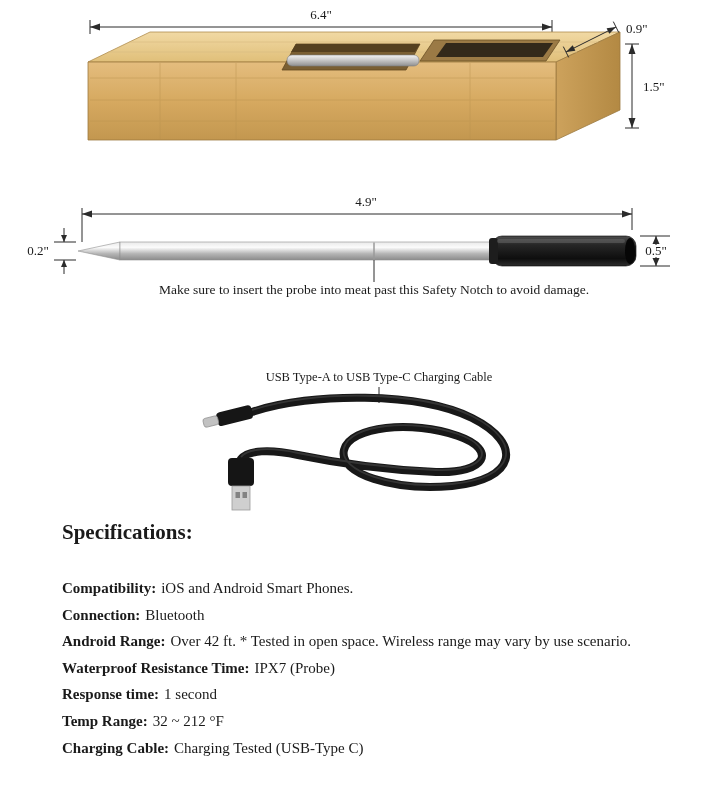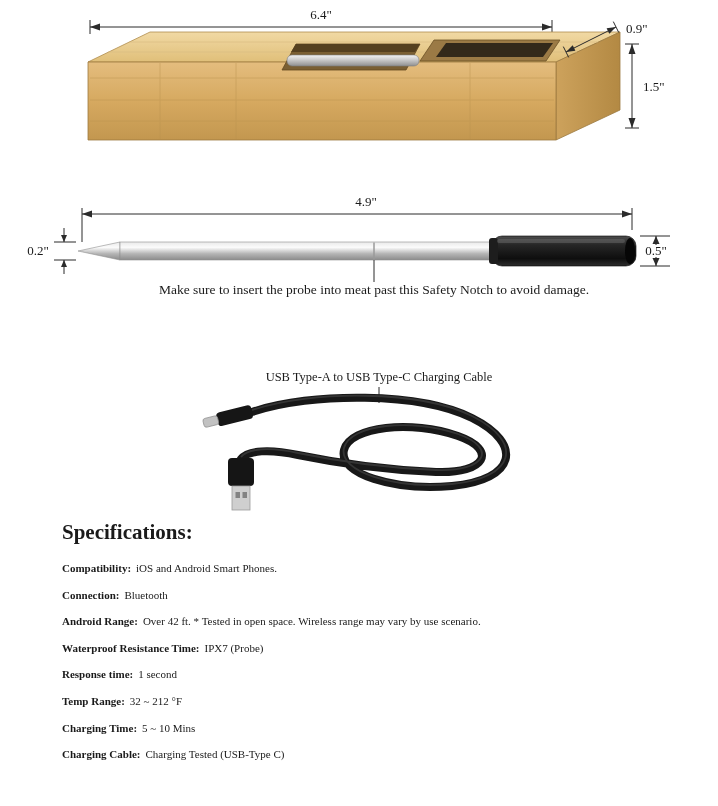--- a/index.html
+++ b/index.html
@@ -11,7 +11,7 @@
   .note-label{font-size:13.5px;}
   .cable-label{font-size:12.5px;}
   .specs{position:absolute;left:62px;top:520px;width:620px;}
-  .specs-heading{font-size:21px;font-weight:bold;margin:0 0 10px 0;}
+  .specs-heading{font-size:21px;font-weight:bold;margin:0 0 30px 0;}
   .spec-row{font-size:11px;line-height:26.6px;white-space:nowrap;}
   .spec-label{font-weight:bold;}
   .spec-value{margin-left:5px;font-weight:normal;}

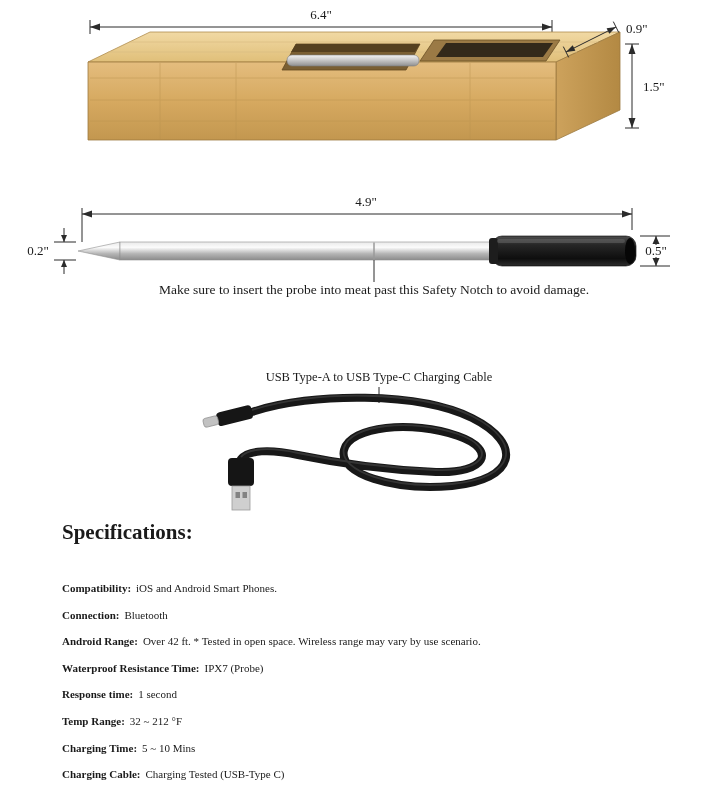--- a/index.html
+++ b/index.html
@@ -12,7 +12,7 @@
   .cable-label{font-size:12.5px;}
   .specs{position:absolute;left:62px;top:520px;width:620px;}
   .specs-heading{font-size:21px;font-weight:bold;margin:0 0 30px 0;}
-  .spec-row{font-size:11px;line-height:26.6px;white-space:nowrap;}
+  .spec-row{font-size:15px;line-height:26.6px;white-space:nowrap;}
   .spec-label{font-weight:bold;}
   .spec-value{margin-left:5px;font-weight:normal;}
 </style>

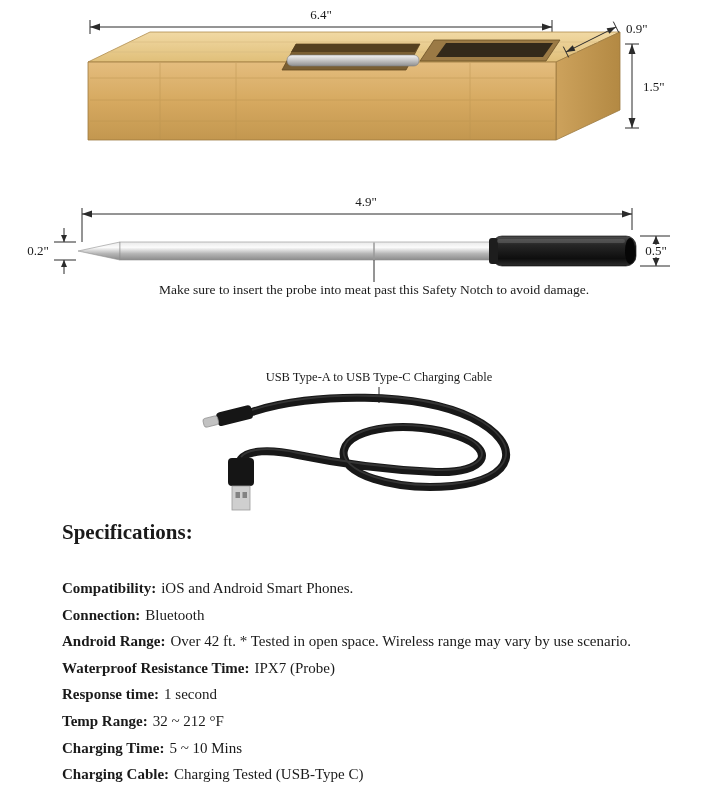--- a/index.html
+++ b/index.html
@@ -198,9 +198,6 @@
       <span class="spec-label">Temp Range:</span><span class="spec-value">32 ~ 212 °F</span>
     </div>
     <div class="spec-row">
-      <span class="spec-label">Charging Time:</span><span class="spec-value">5 ~ 10 Mins</span>
-    </div>
-    <div class="spec-row">
       <span class="spec-label">Charging Cable:</span><span class="spec-value">Charging Tested (USB-Type C)</span>
     </div>
   </div>

